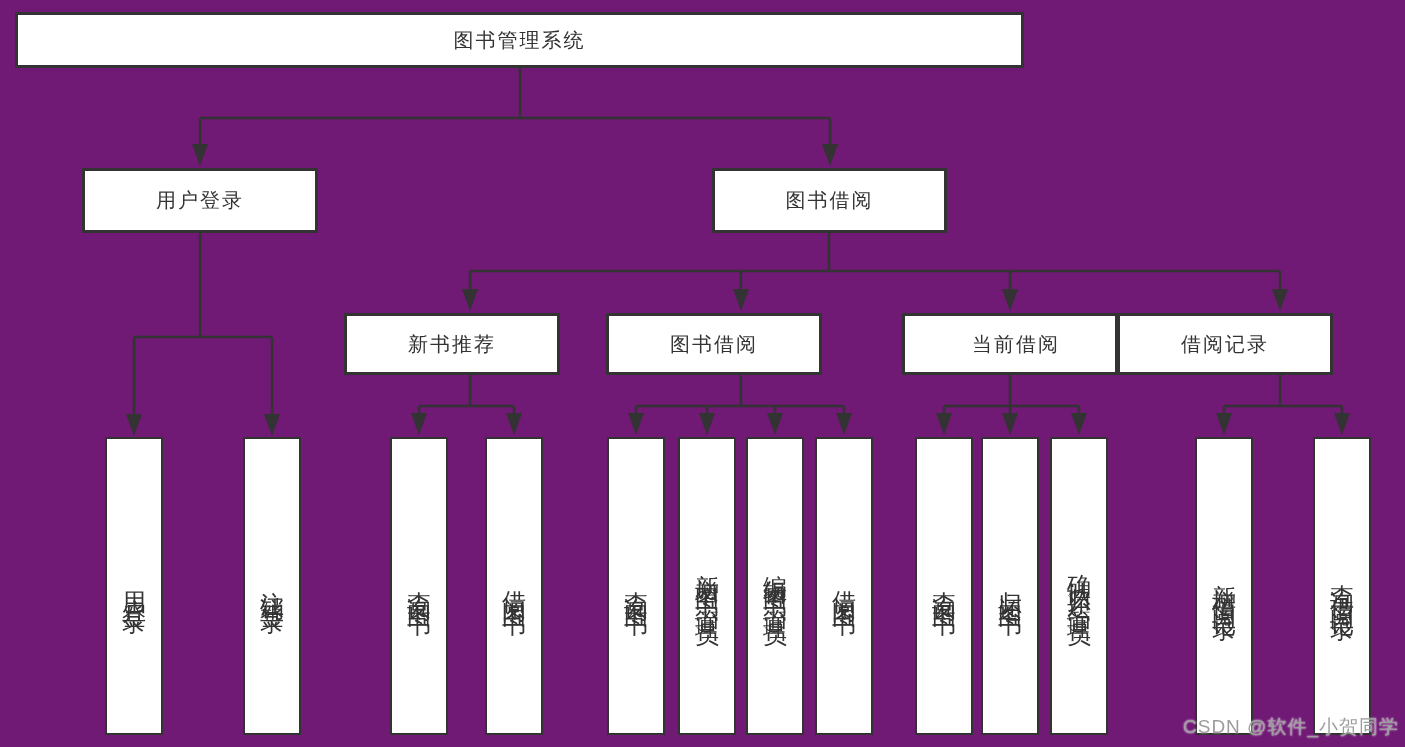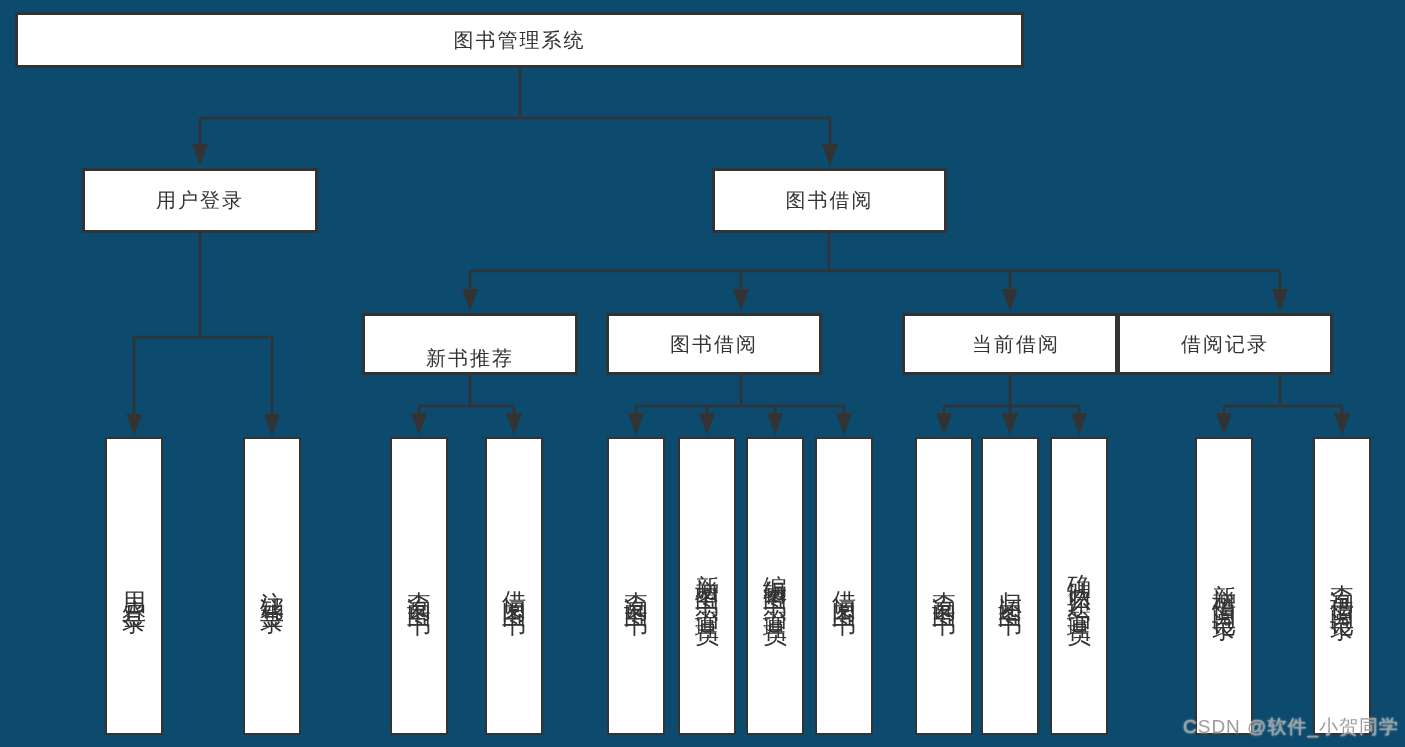--- a/index.html
+++ b/index.html
@@ -12,7 +12,7 @@
     position: relative;
     width: 1405px;
     height: 747px;
-    background: #0c4a6e;
+    background: #701a75;
     overflow: hidden;
   }
   #wires {

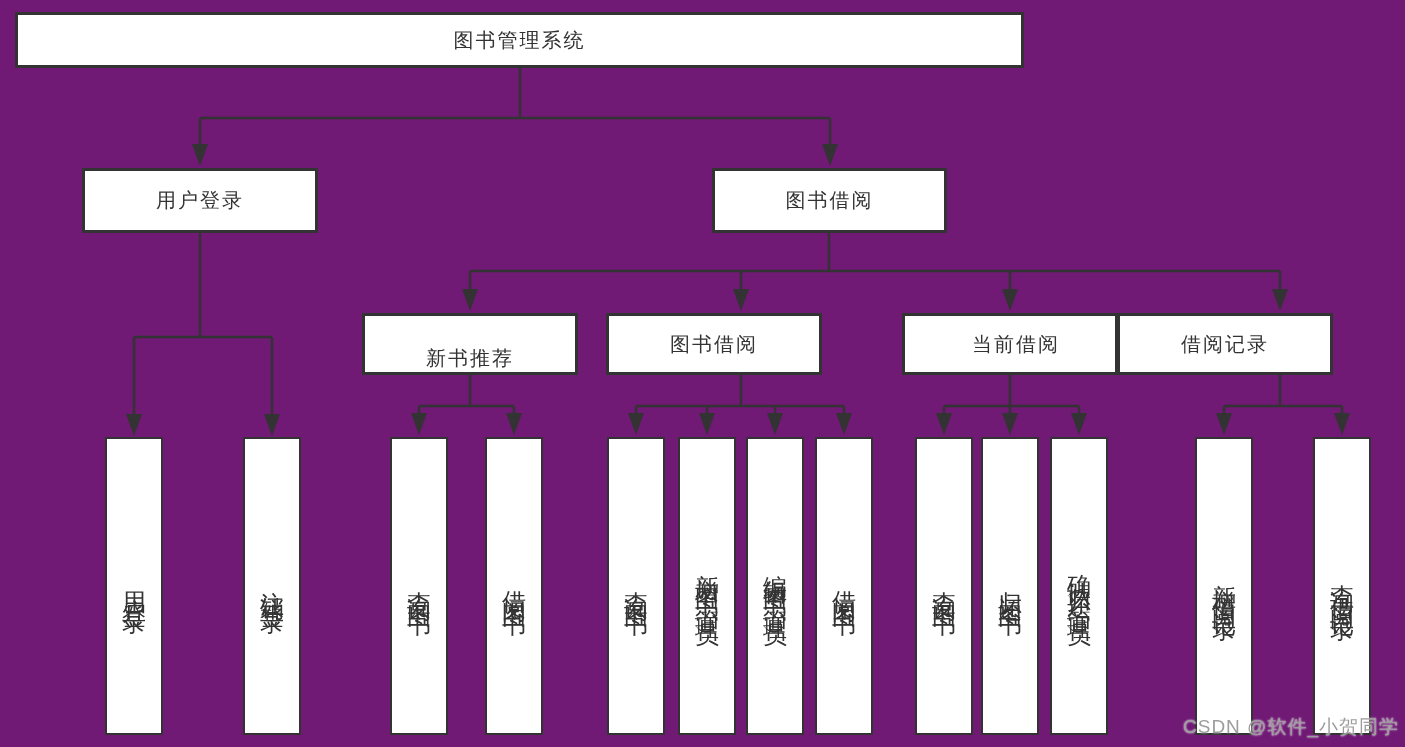--- a/index.html
+++ b/index.html
@@ -49,7 +49,7 @@
   .lvl2-a { left: 82px;  top: 168px; width: 236px;  height: 65px; }
   .lvl2-b { left: 712px; top: 168px; width: 235px;  height: 65px; }
   .lvl3   { top: 313px; height: 62px; width: 216px; }
-  .lvl3-a { left: 362px; align-items: flex-end; }
+  .lvl3-a { left: 344px; }
   .lvl3-b { left: 606px; }
   .lvl3-c { left: 902px; padding-left: 12px; }
   .lvl3-d { left: 1117px; }

